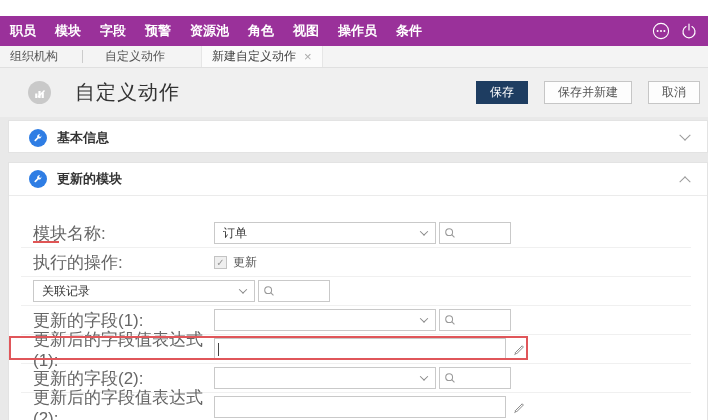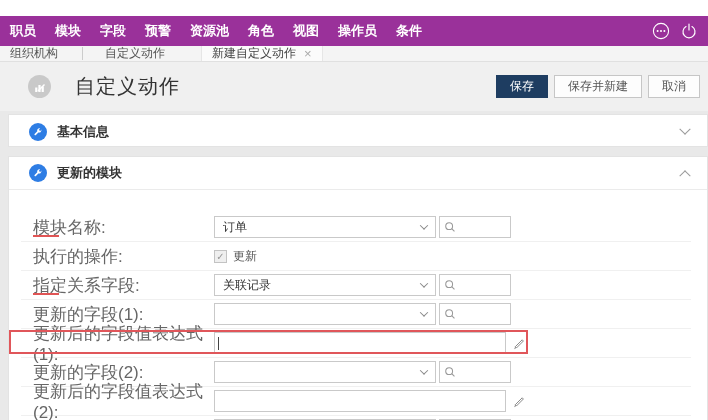--- a/index.html
+++ b/index.html
@@ -14,7 +14,7 @@
   .circle-icon { width:18px; height:18px; display:flex; align-items:center; justify-content:center; cursor:pointer; }
 
   
-  .tabbar { height:16px; background:#f4f4f4; border-bottom:1px solid #e0e0e0; display:flex; align-items:stretch; }
+  .tabbar { height:22px; background:#f4f4f4; border-bottom:1px solid #e0e0e0; display:flex; align-items:stretch; }
   .tab { display:flex; align-items:center; padding:0 24px 0 10px; font-size:12px; color:#555; cursor:pointer; white-space:nowrap; }
   .tab .tab-label { pointer-events:none; }
   .tab.active { background:#fbfbfb; border-left:1px solid #e6e6e6; border-right:1px solid #e6e6e6; color:#444; padding-right:10px; margin-left:12px; }

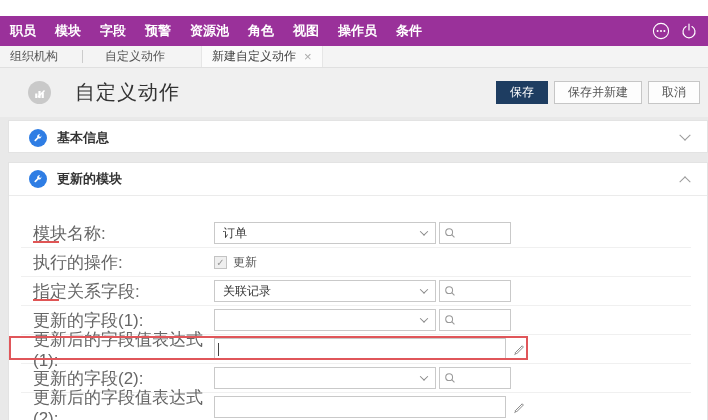--- a/index.html
+++ b/index.html
@@ -25,7 +25,7 @@
   .page-header { height:49px; background:#f0f0f0; display:flex; align-items:center; padding:0 8px 0 28px; margin-bottom:3px; }
   .avatar { width:23px; height:23px; border-radius:50%; background:#c9c9c9; display:flex; align-items:center; justify-content:center; flex:none; }
   .page-title { font-size:20px; font-weight:400; color:#333; margin-left:24px; letter-spacing:1px; }
-  .header-buttons { margin-left:auto; display:flex; gap:6px; }
+  .header-buttons { margin-left:auto; display:flex; gap:16px; }
   .btn { height:23px; font-size:12px; padding:0 13px; border:1px solid #c6c6c6; background:#fdfdfd; color:#555; cursor:pointer; font-family:inherit; }
   .btn.primary { background:#1e3d61; border-color:#1e3d61; color:#fff; }
 

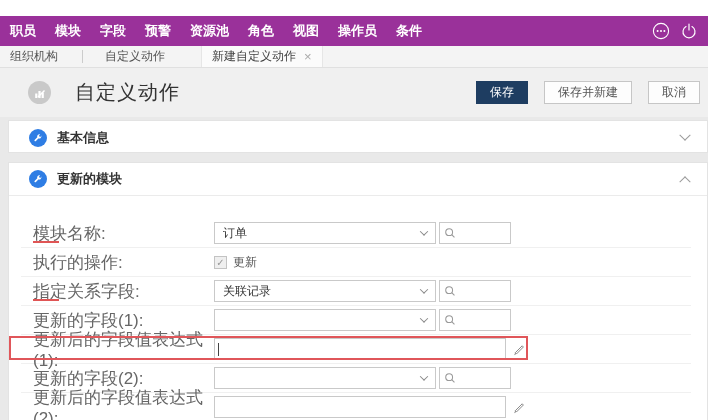--- a/index.html
+++ b/index.html
@@ -169,7 +169,6 @@
           <span class="cb-label">更新</span>
         </div>
         <div class="form-row">
-          <span class="field-label">指定关系字段:<span class="red-underline"></span></span>
           <div class="lookup-select">
             <span class="lookup-value">关联记录</span>
             <span class="dd-chev"></span>

